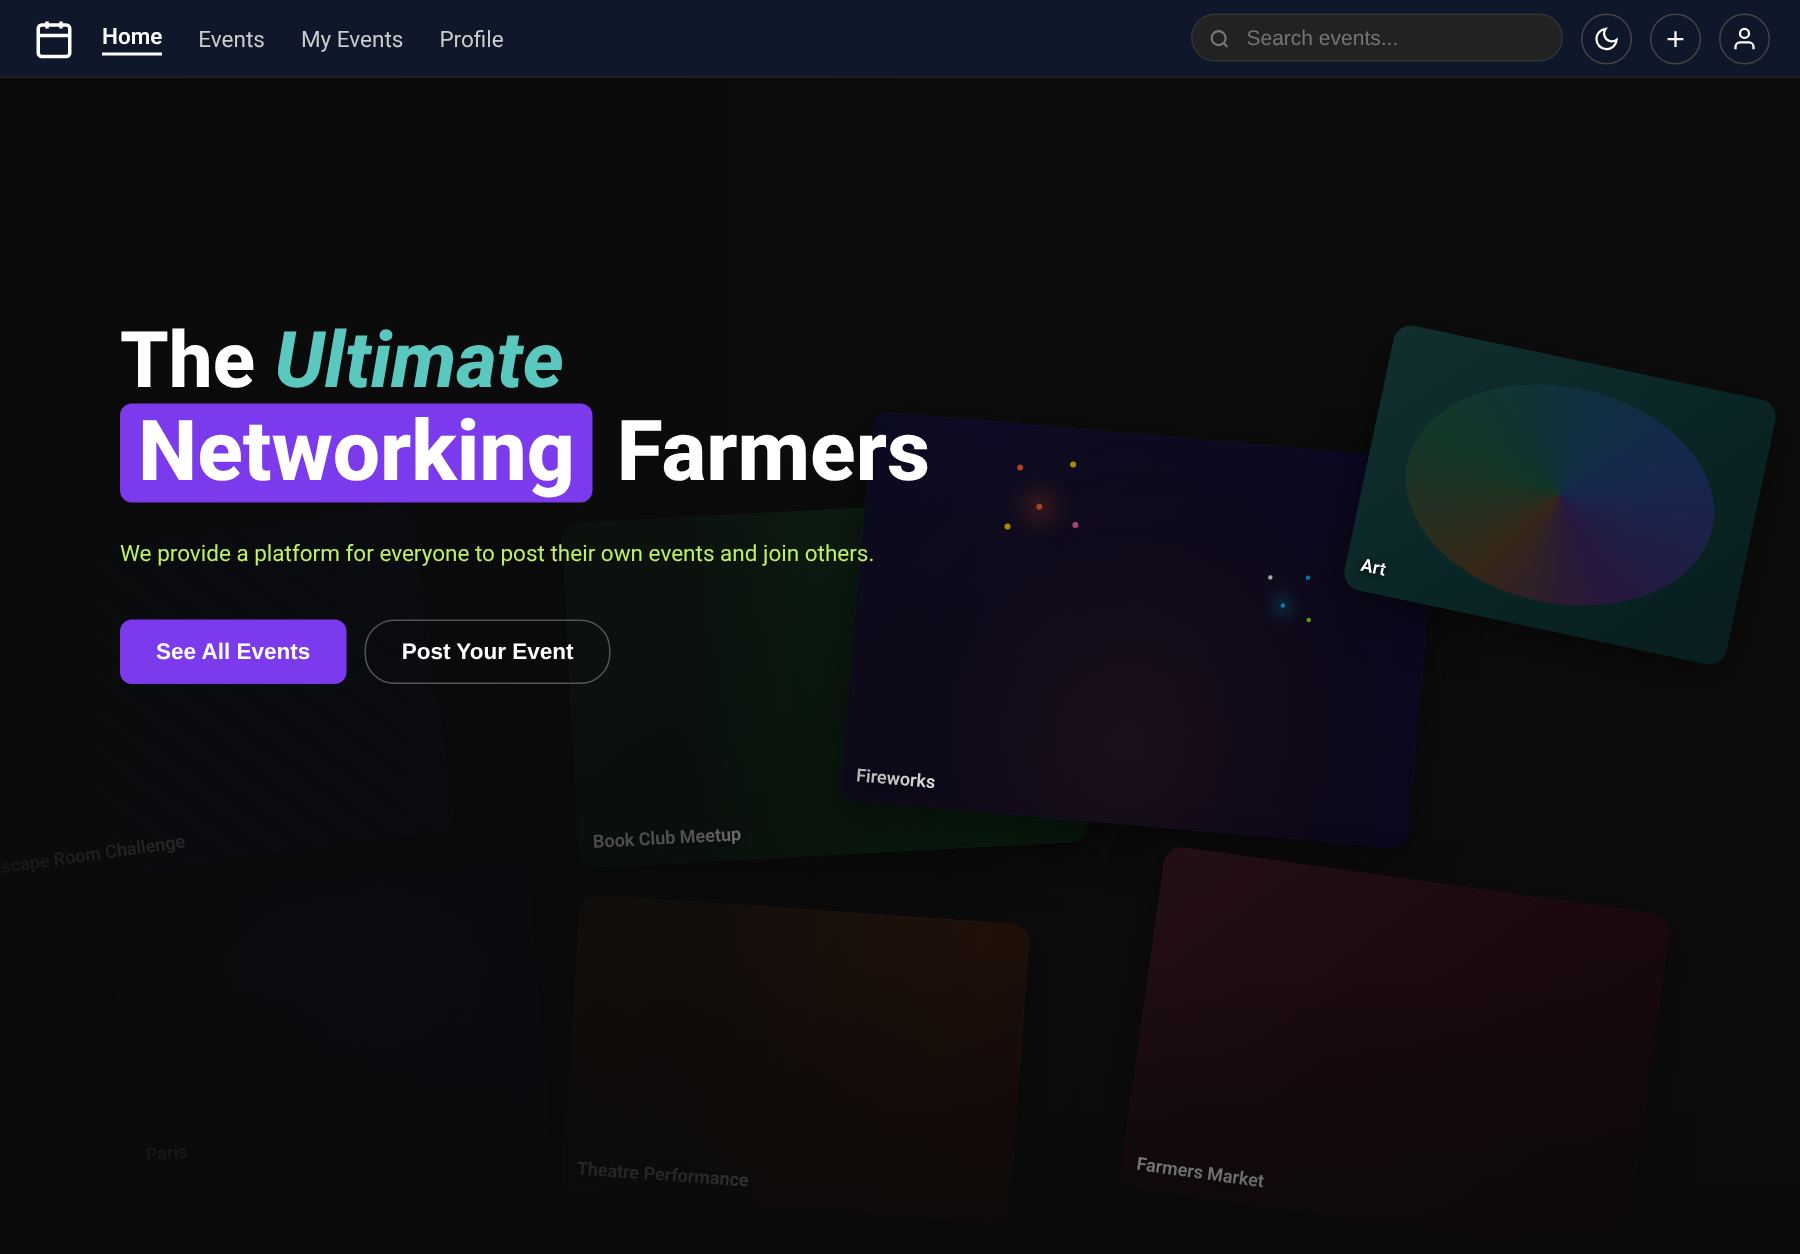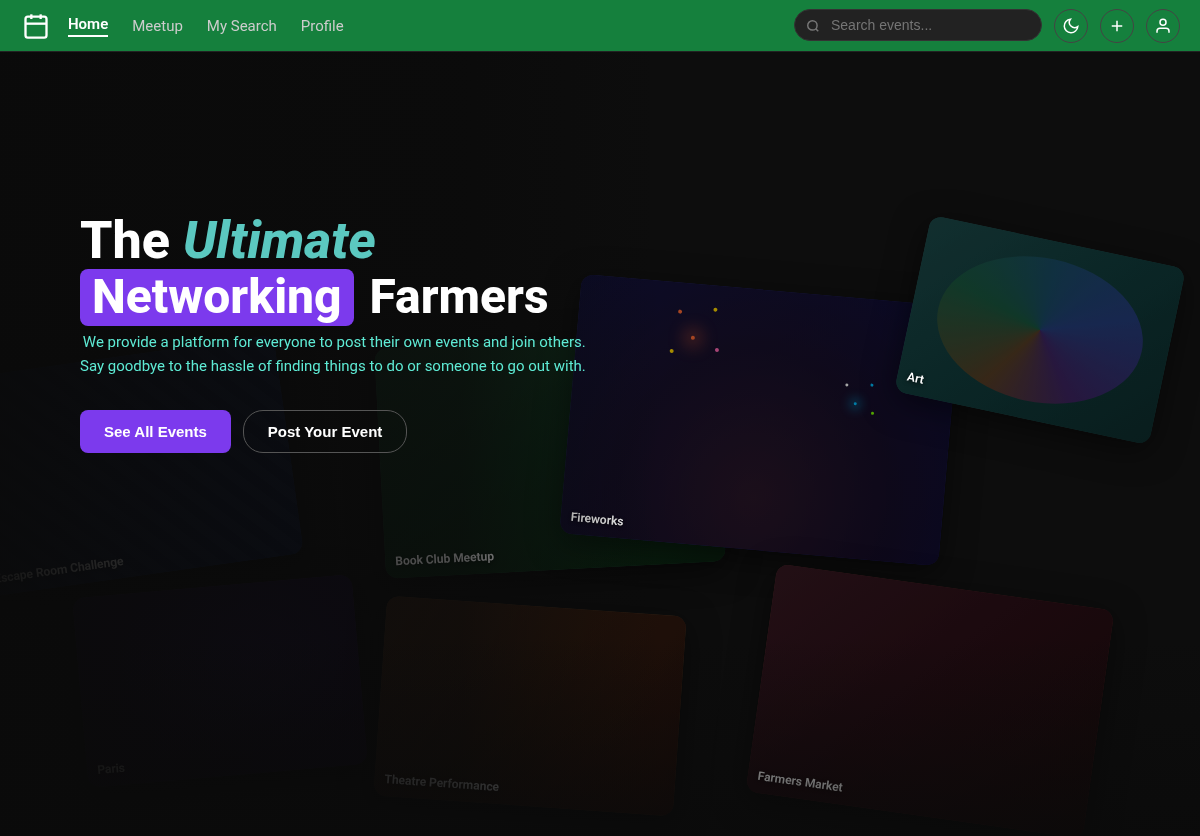--- a/index.html
+++ b/index.html
@@ -21,7 +21,7 @@
       left: 0;
       right: 0;
       height: 52px;
-      background: #15803d;
+      background: #0f172a;
       display: flex;
       align-items: center;
       padding: 0 20px;

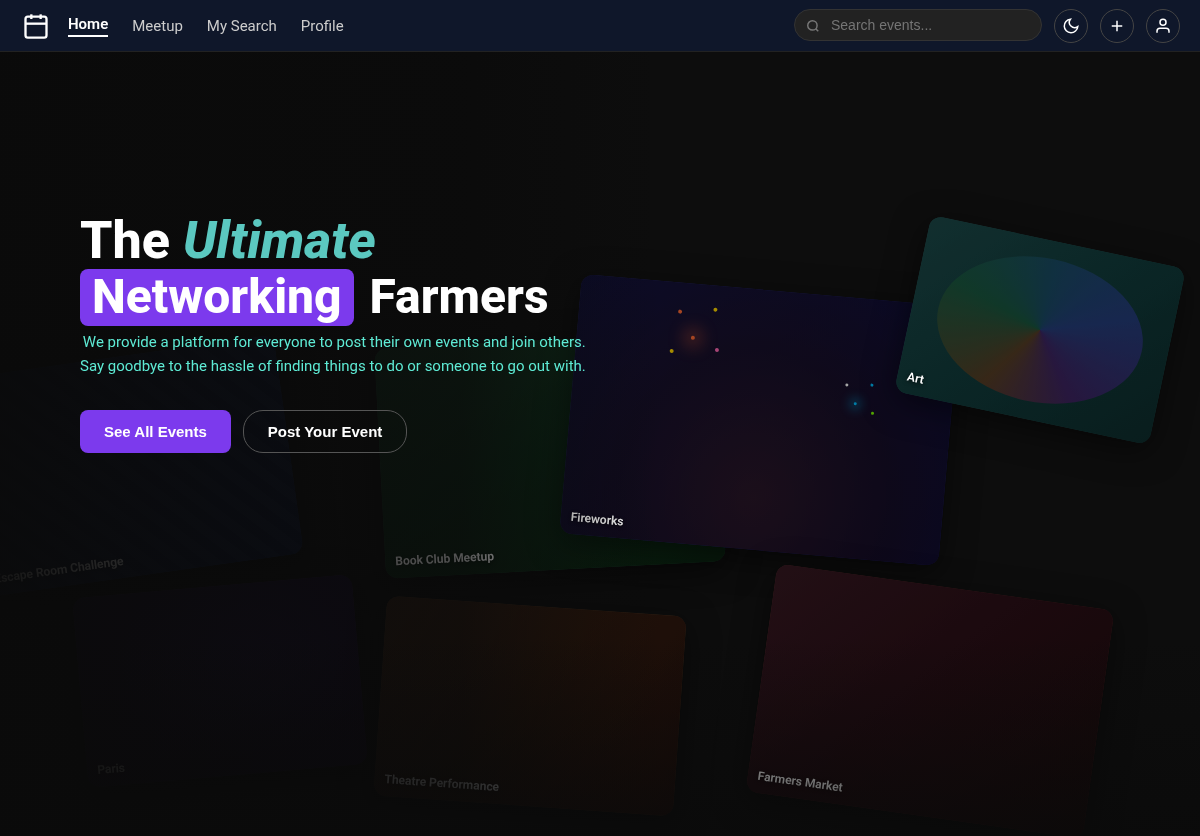--- a/index.html
+++ b/index.html
@@ -353,7 +353,7 @@
 
   <div class="nav-links">
     <a class="nav-link active">Home</a>
-    <a class="nav-link">Meetup</a>
+    <a class="nav-link">Events</a>
     <a class="nav-link">My Search</a>
     <a class="nav-link">Profile</a>
   </div>

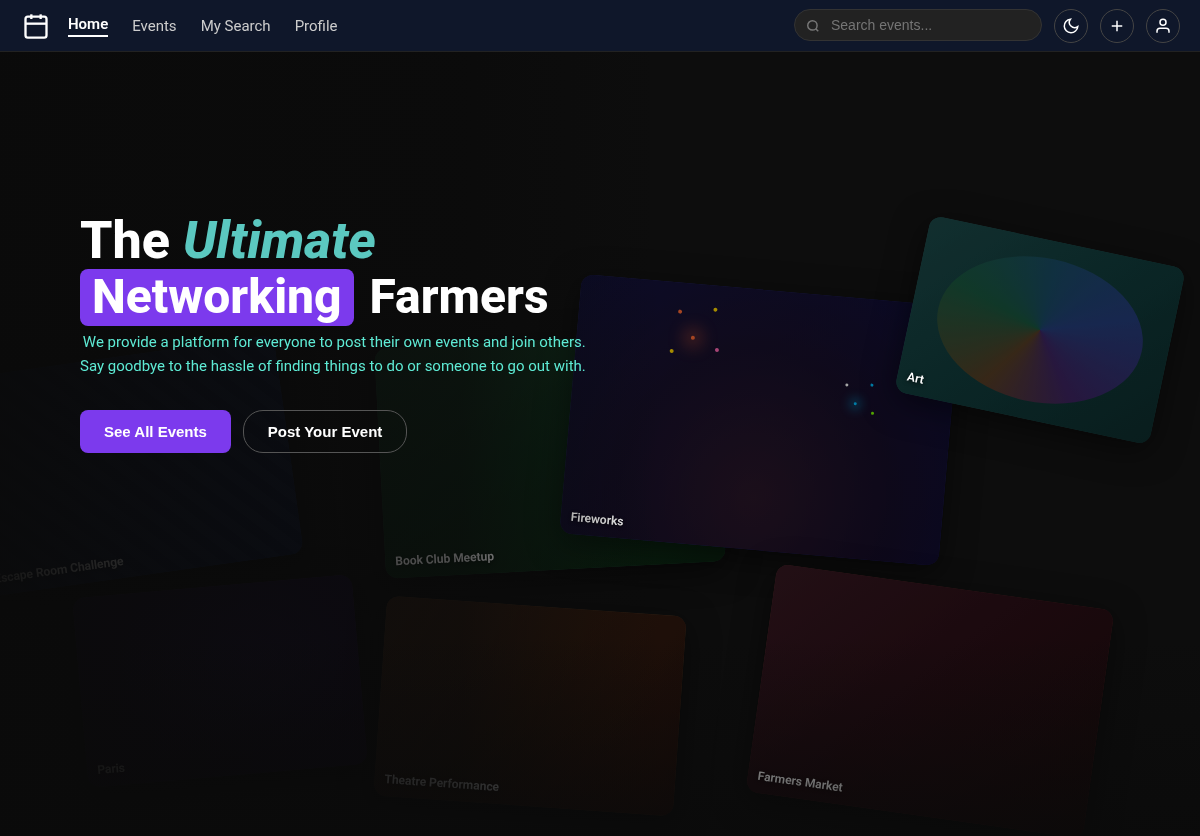--- a/index.html
+++ b/index.html
@@ -354,7 +354,7 @@
   <div class="nav-links">
     <a class="nav-link active">Home</a>
     <a class="nav-link">Events</a>
-    <a class="nav-link">My Search</a>
+    <a class="nav-link">My Events</a>
     <a class="nav-link">Profile</a>
   </div>
 

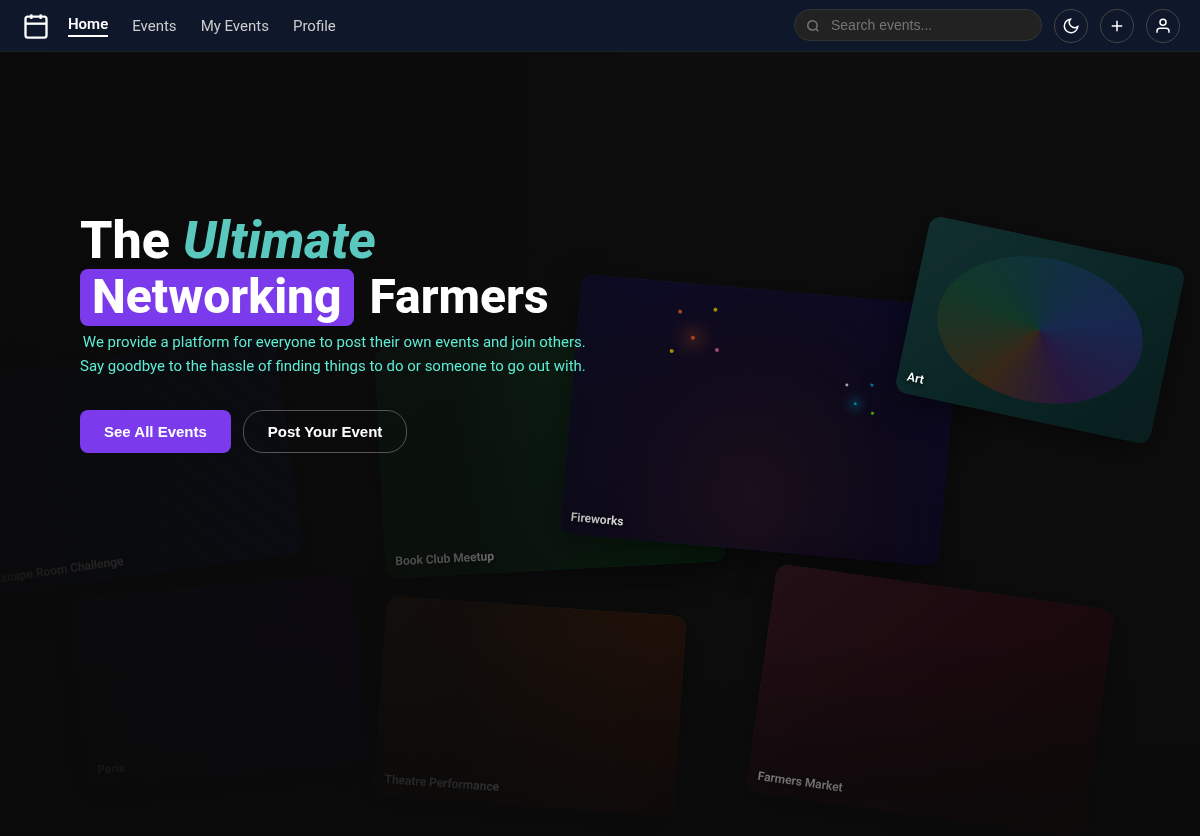--- a/index.html
+++ b/index.html
@@ -257,7 +257,7 @@
     }
 
     .hero-title-line2 {
-      font-size: 48px;
+      font-size: 56px;
       font-weight: 800;
       line-height: 1.1;
       color: #fff;

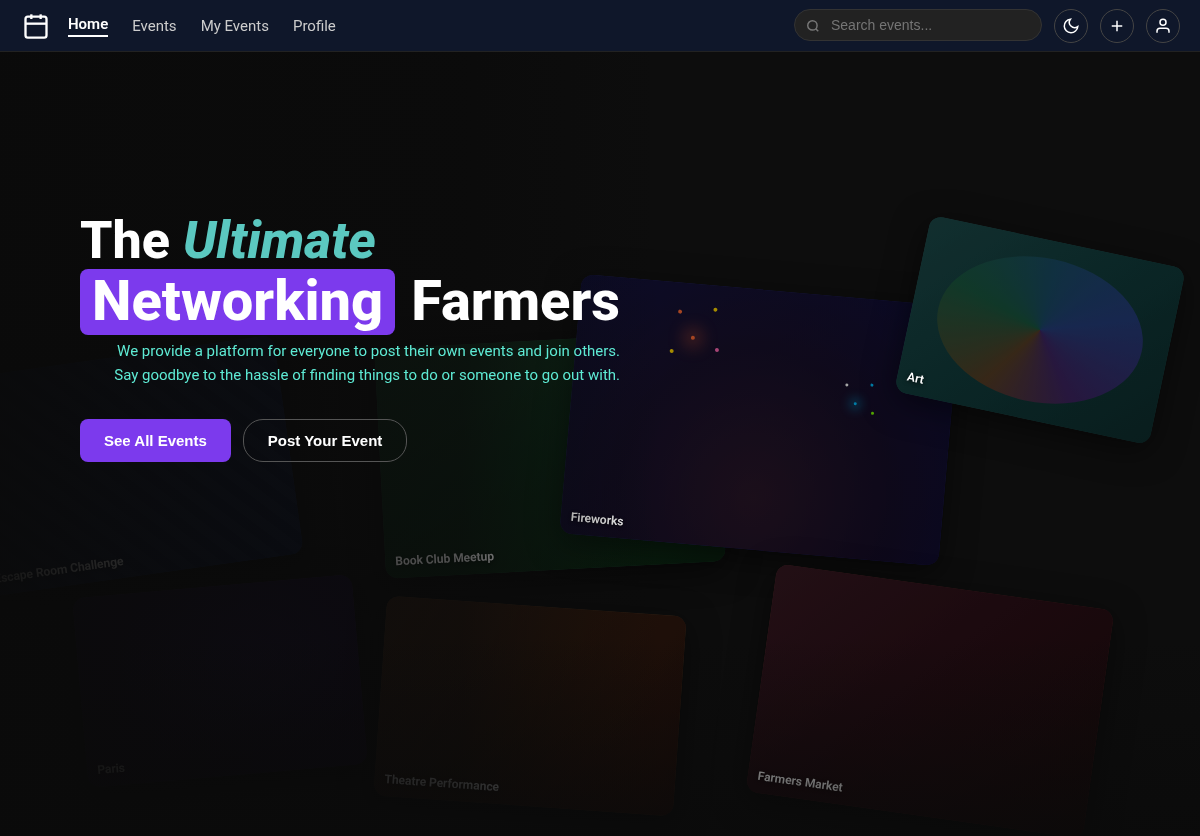--- a/index.html
+++ b/index.html
@@ -281,12 +281,11 @@
     }
 
     .hero-description {
-      margin-top: 4px;
+      margin-top: 22px;
       font-size: 15px;
-      color: #5eead4;
+      color: #bef264;
       line-height: 1.6;
       max-width: 560px;
-      text-align: right;
     }
 
     .hero-buttons {

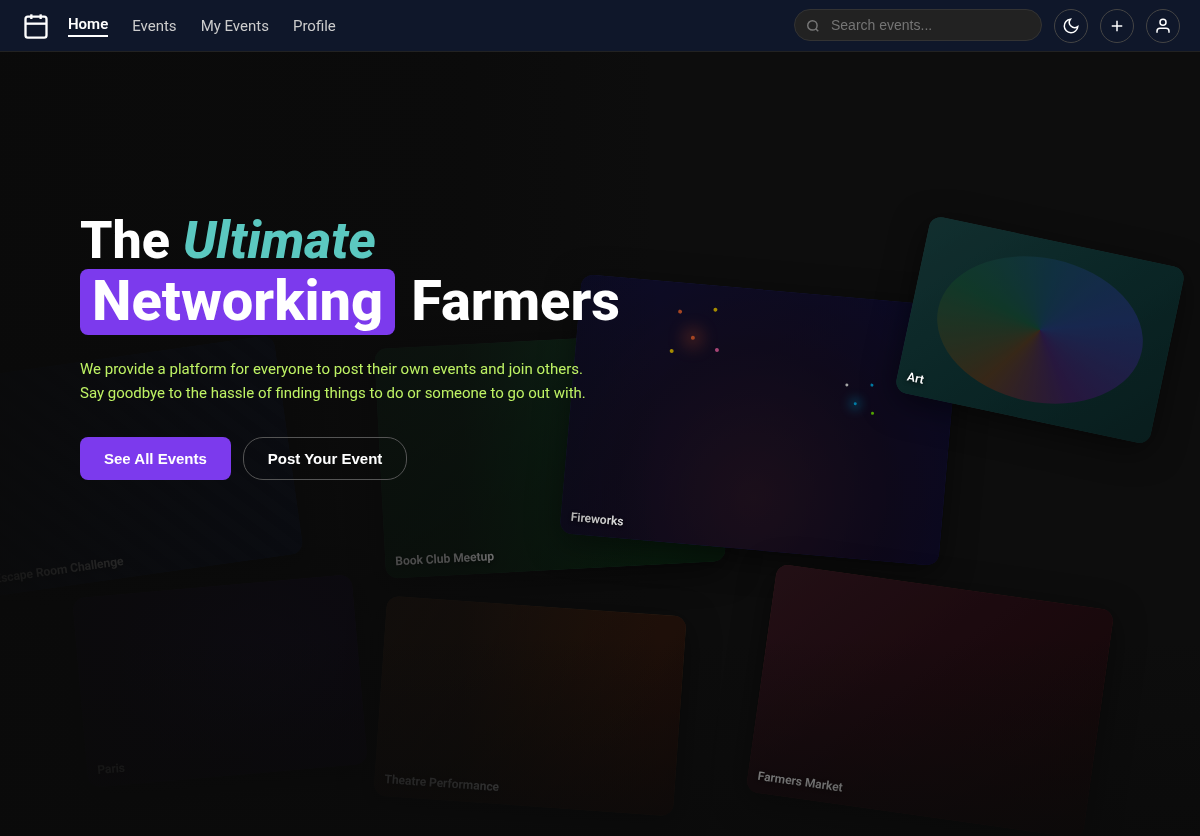--- a/index.html
+++ b/index.html
@@ -460,7 +460,6 @@
 
     <p class="hero-description">
       <span>We provide a platform for everyone to post their own events and join others.</span><br>
-      <span>Say goodbye to the hassle of finding things to do or someone to go out with.</span>
     </p>
 
     <div class="hero-buttons">

